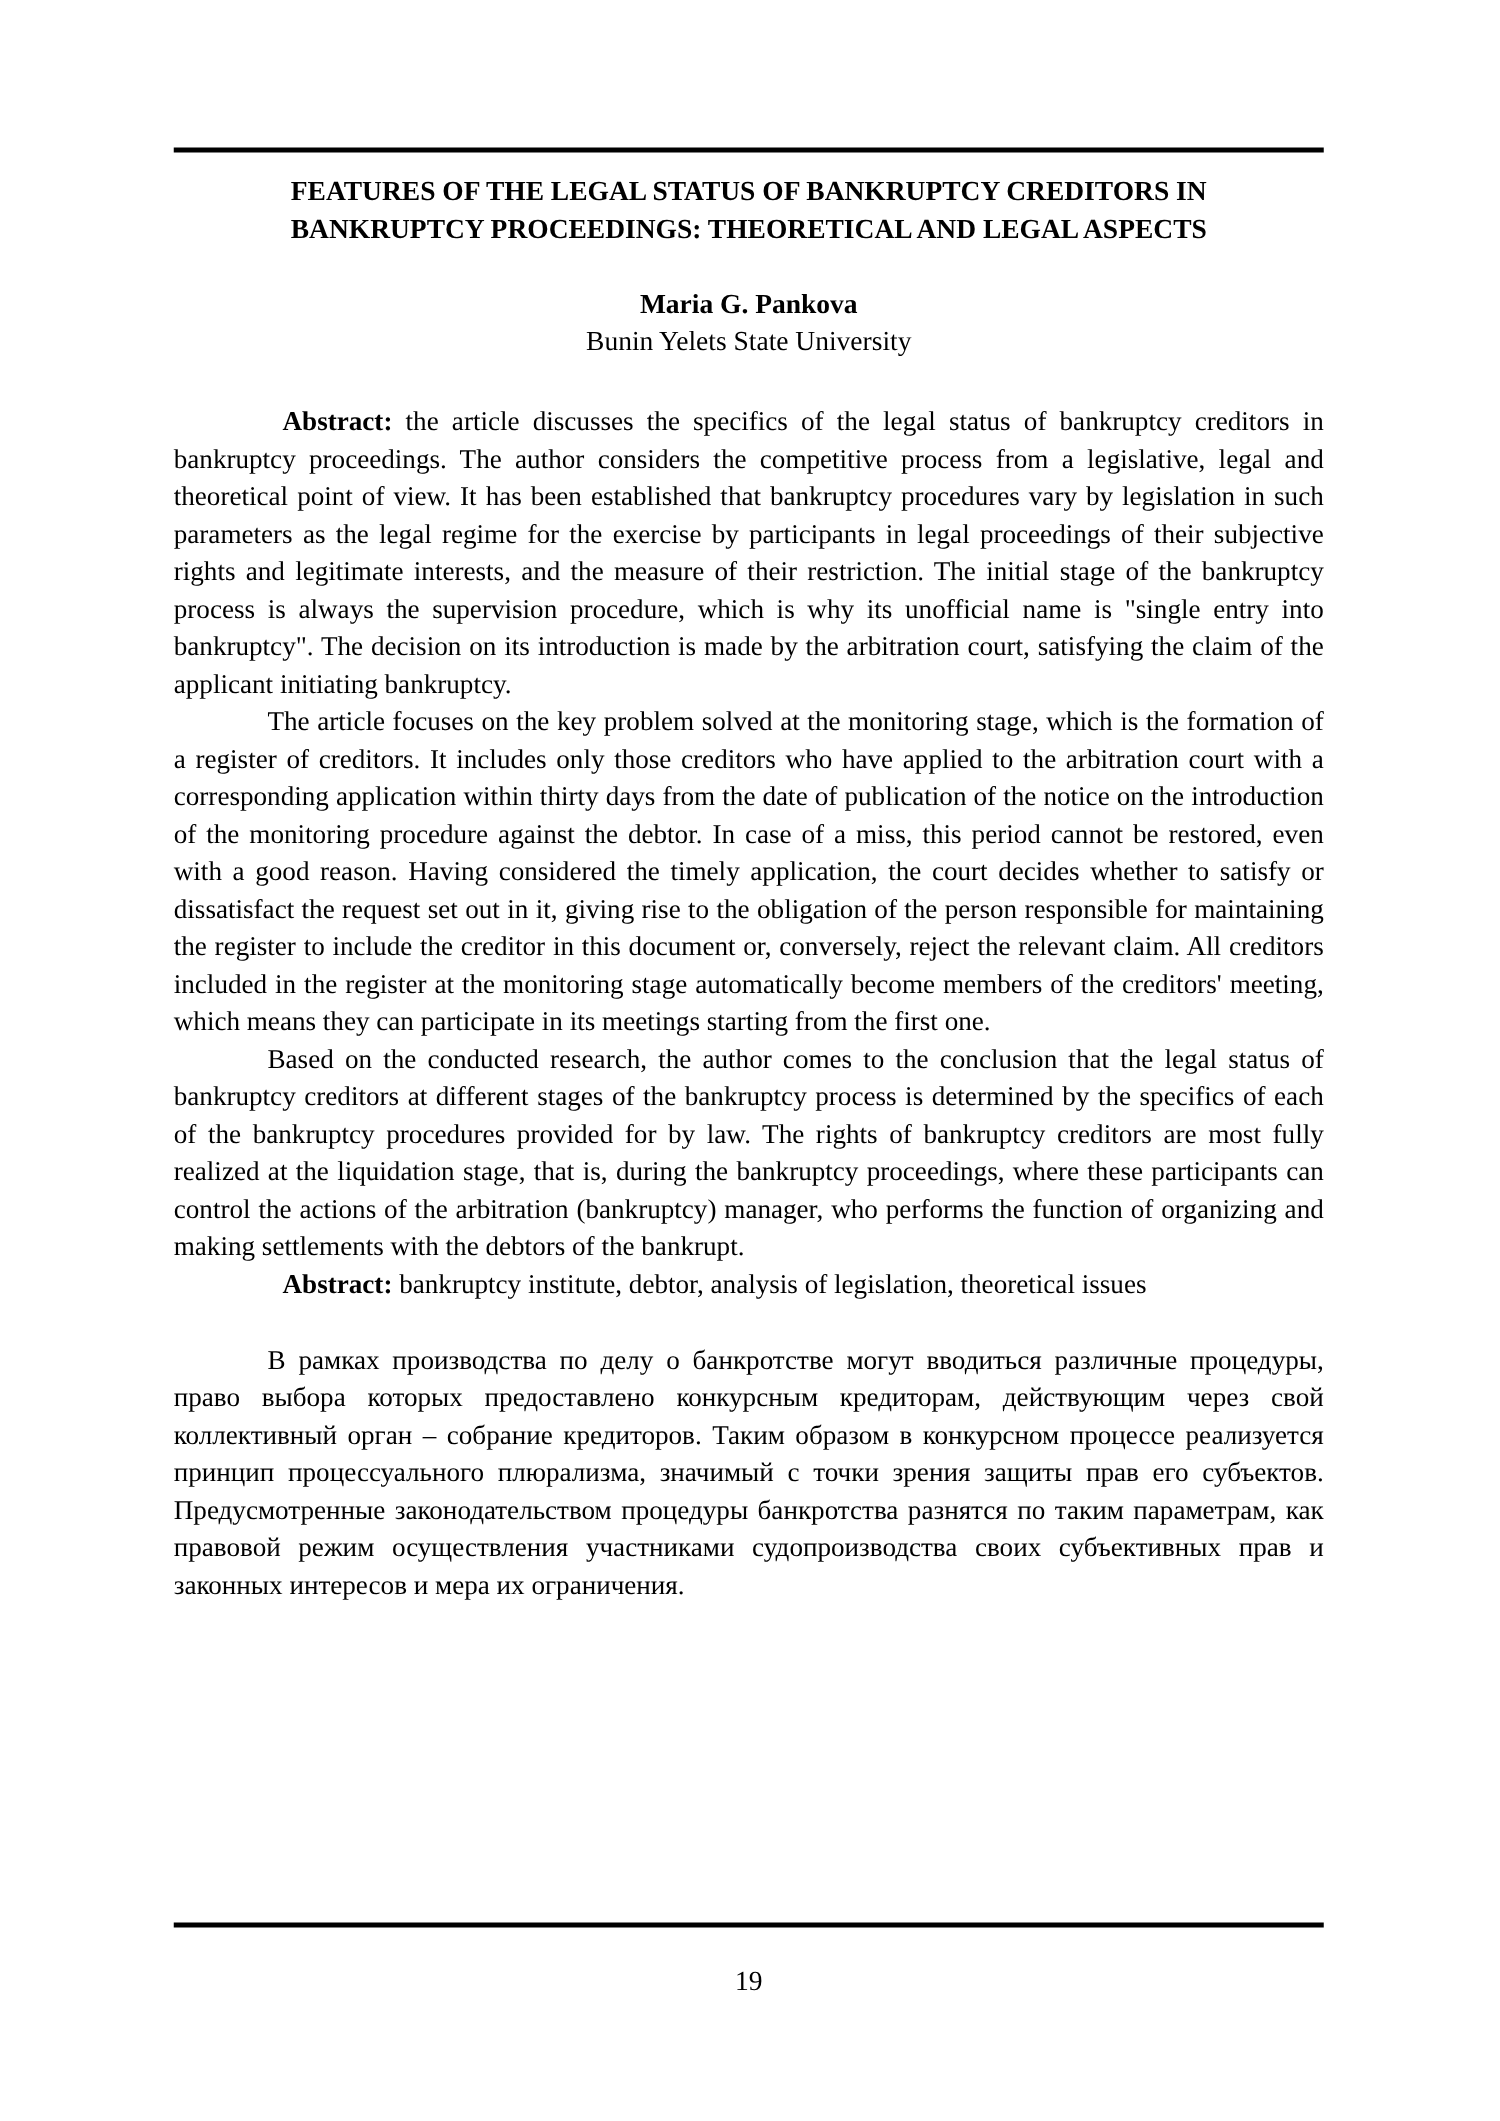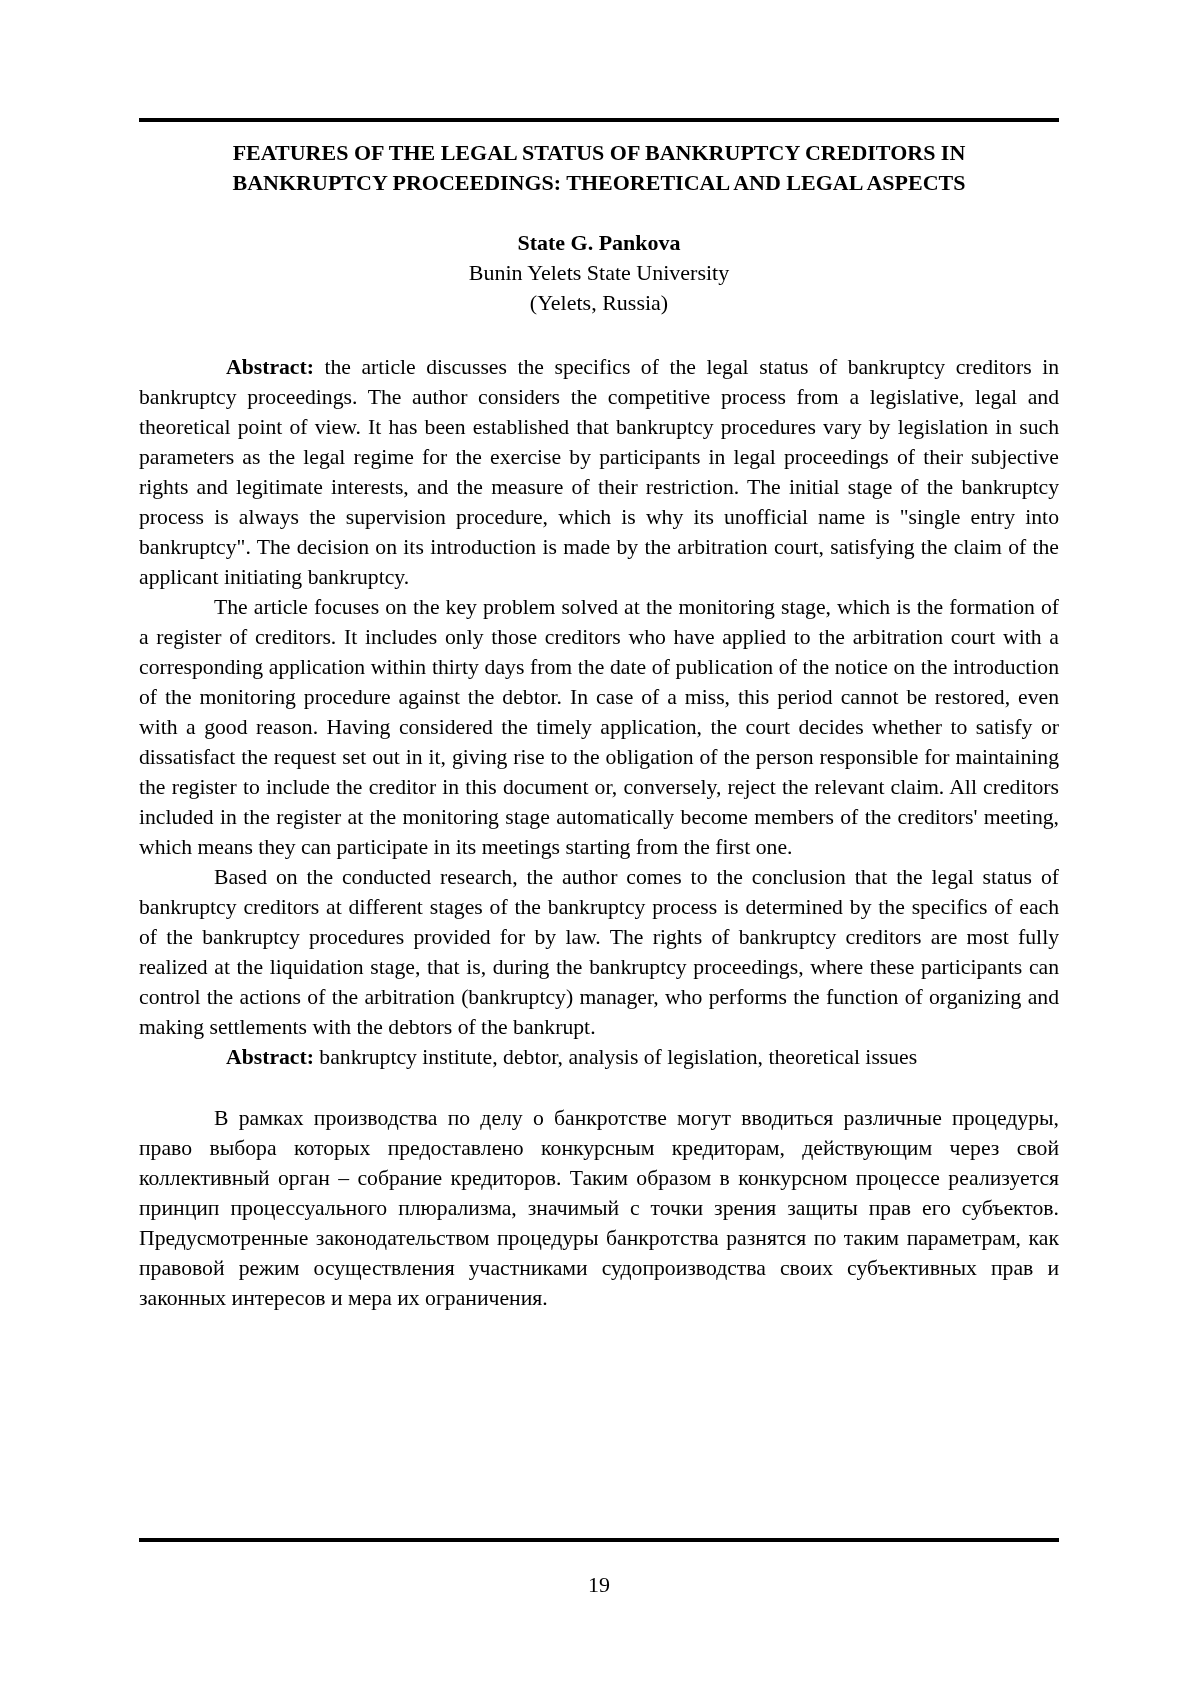--- a/index.html
+++ b/index.html
@@ -91,7 +91,7 @@
     </div>
 
     <div class="byline">
-      <div class="author">State G. Pankova</div>
+      <div class="author">Maria G. Pankova</div>
       <div>Bunin Yelets State University</div>
       <div>(Yelets, Russia)</div>
     </div>

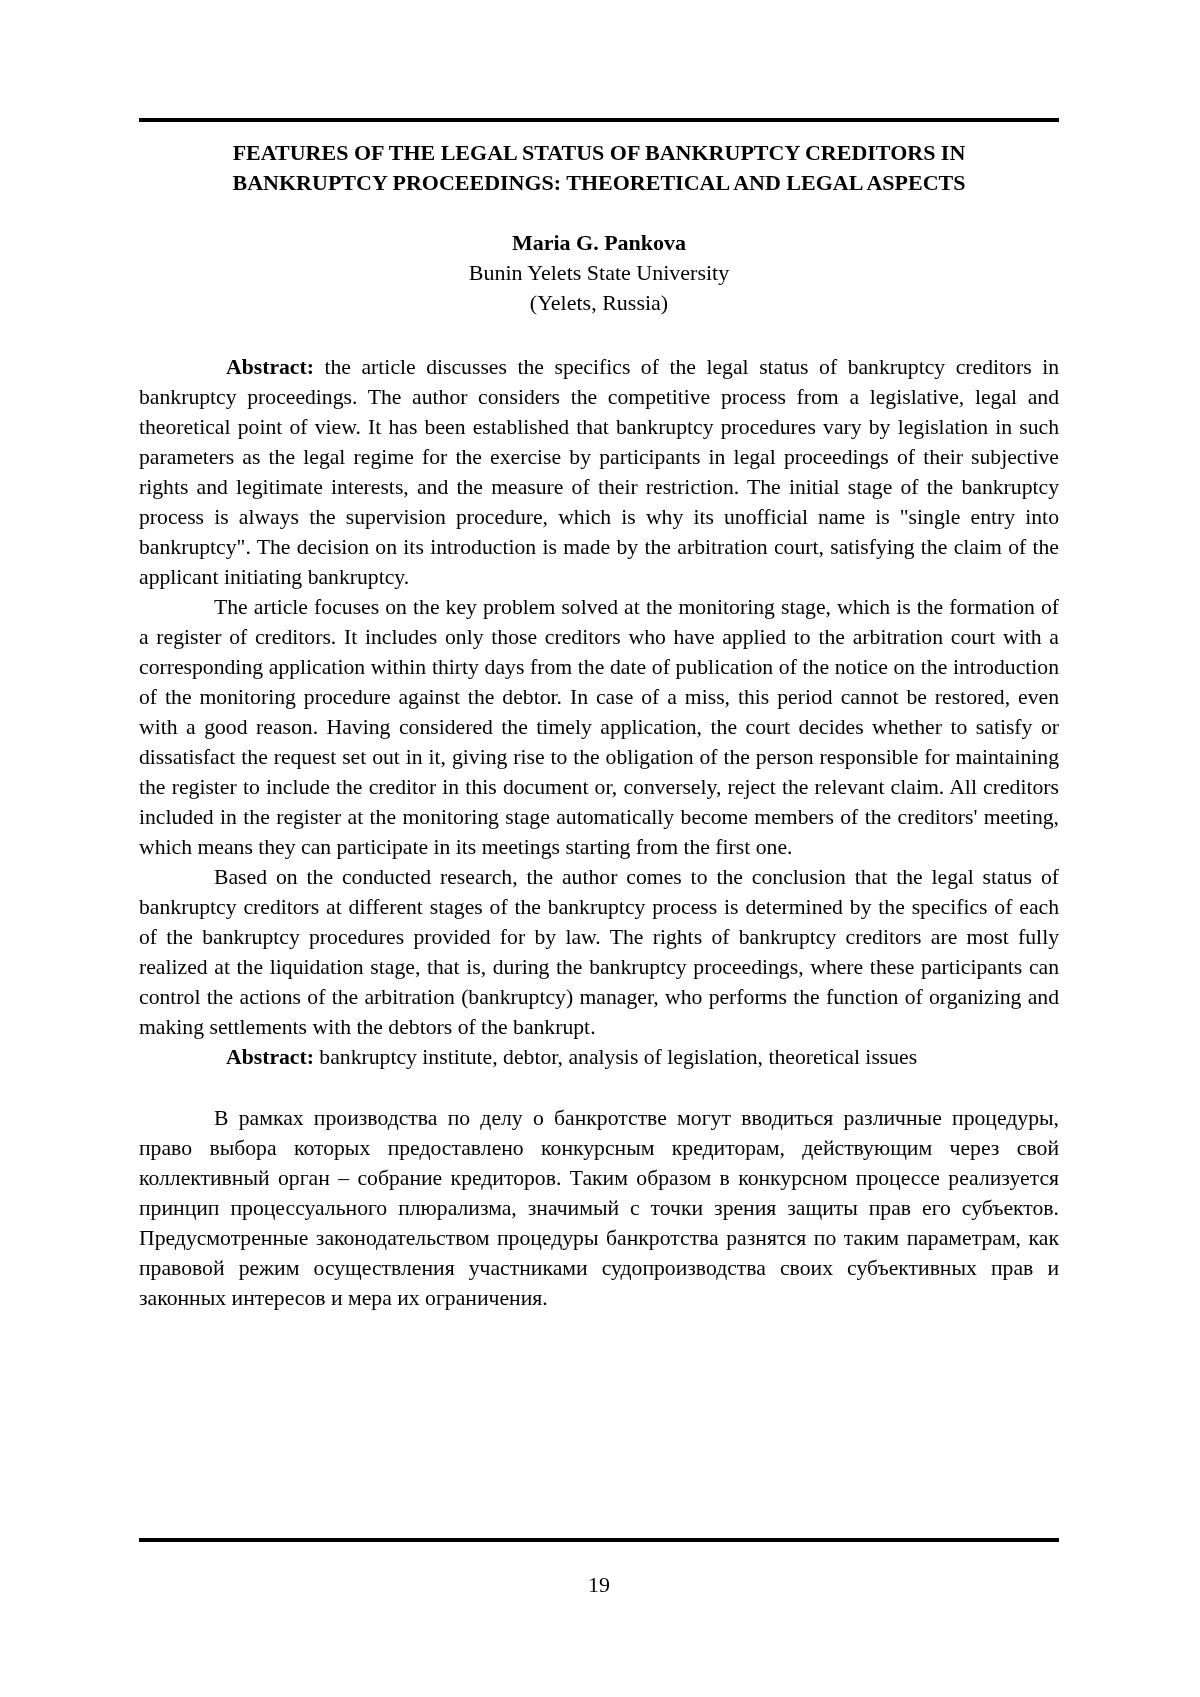--- a/index.html
+++ b/index.html
@@ -93,7 +93,6 @@
     <div class="byline">
       <div class="author">Maria G. Pankova</div>
       <div>Bunin Yelets State University</div>
-      <div>(Yelets, Russia)</div>
     </div>
 
     <div class="body-text">

